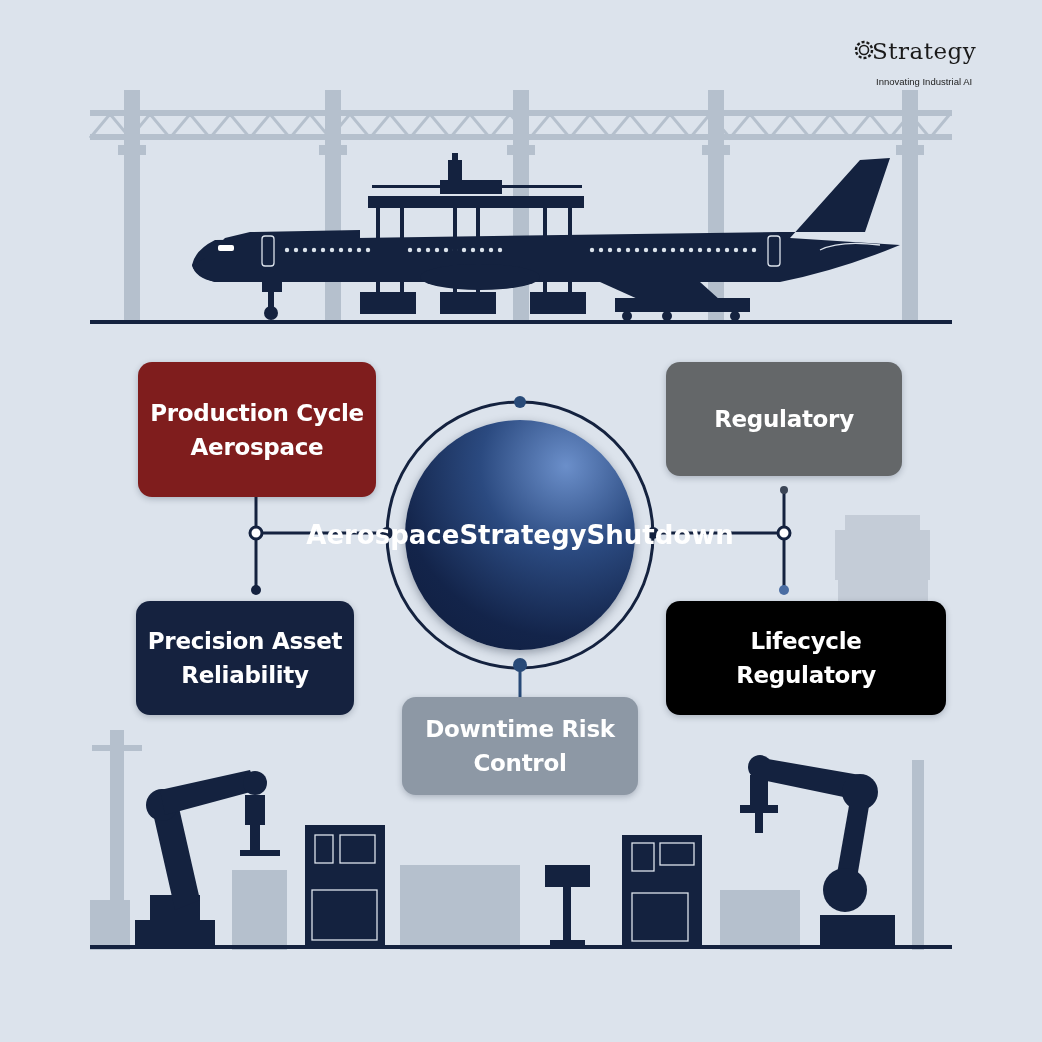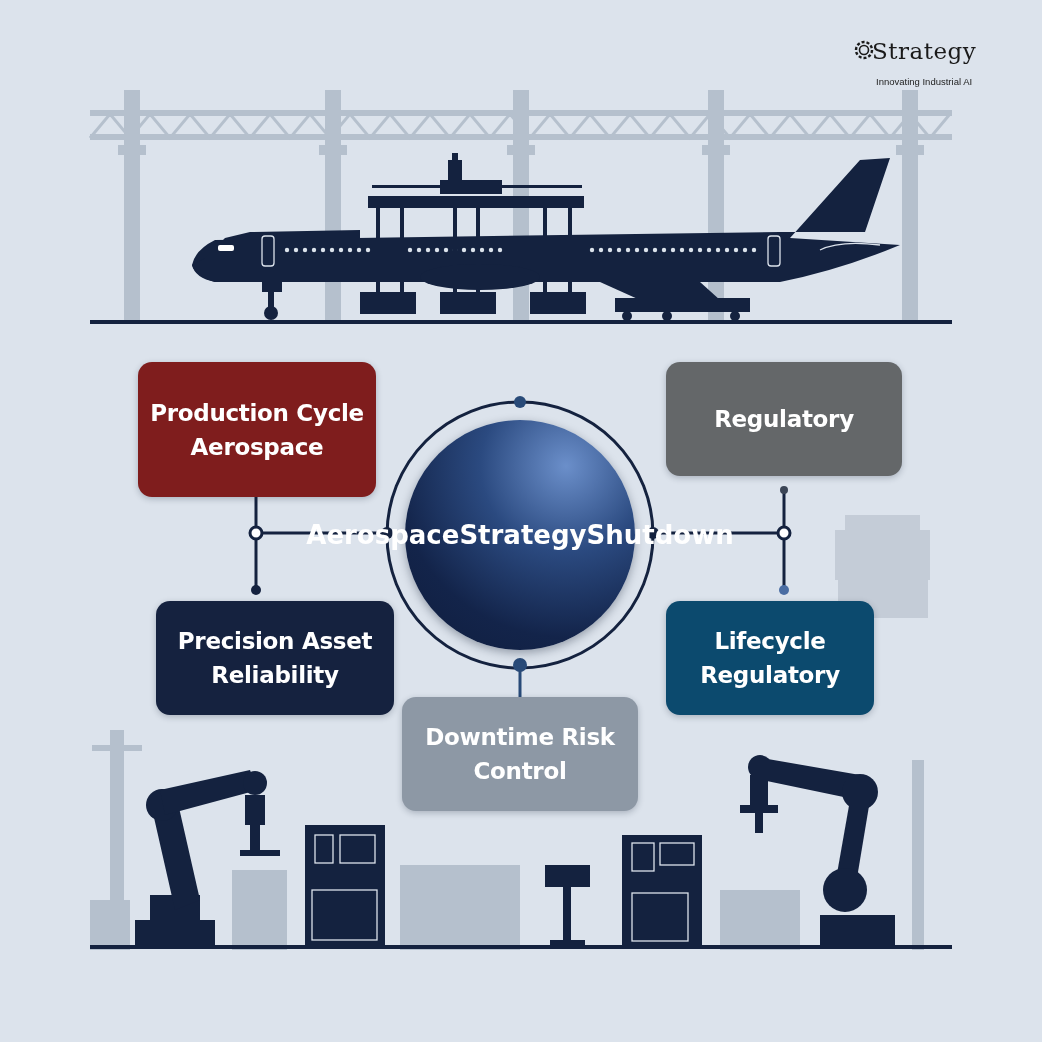--- a/index.html
+++ b/index.html
@@ -264,7 +264,7 @@
       </div>
   </div>
 
-  <div class="box" style="left:156px;top:601px;width:238px;height:114px;background:#15223f;">
+  <div class="box" style="left:136px;top:601px;width:218px;height:114px;background:#15223f;">
     <div>
         <span>Precision Asset</span>
         <span>Reliability</span>

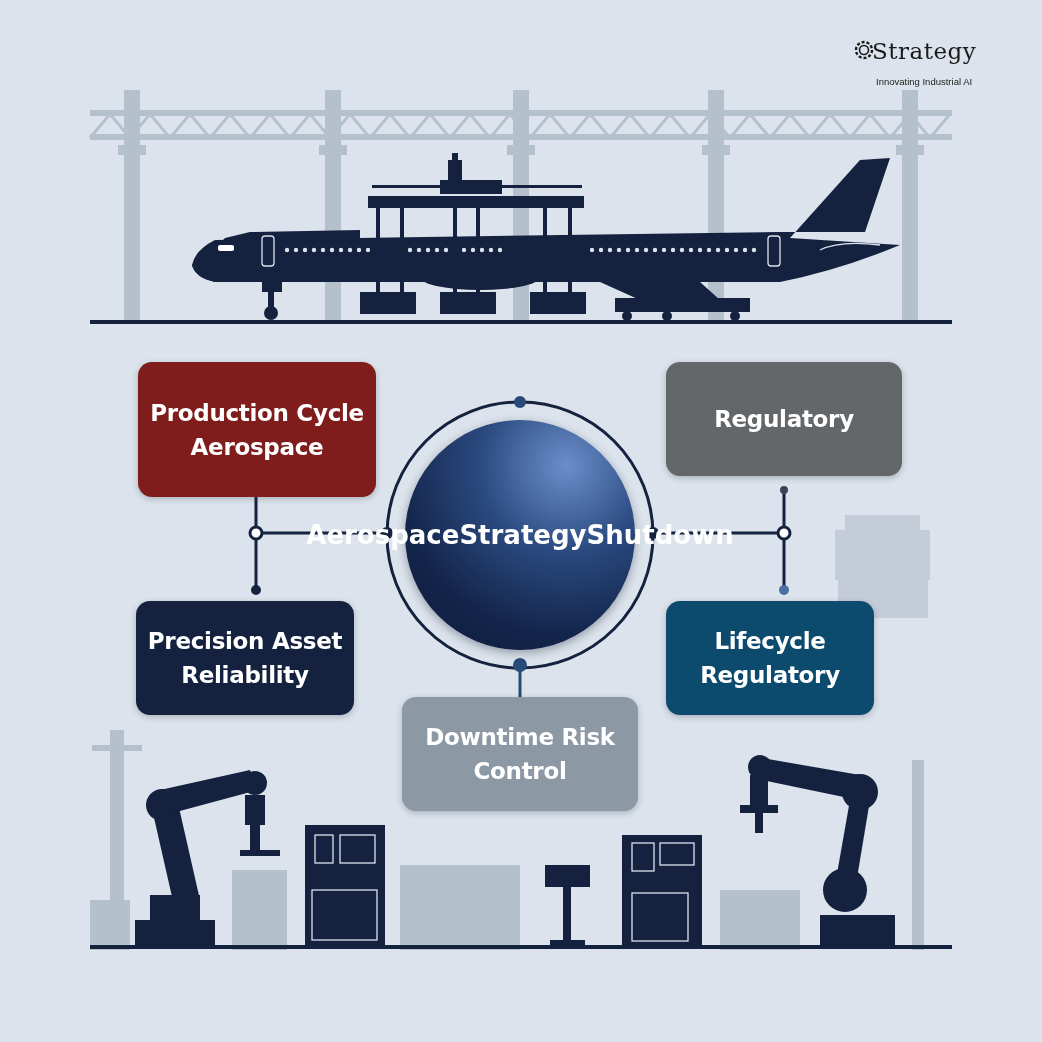--- a/index.html
+++ b/index.html
@@ -271,7 +271,7 @@
       </div>
   </div>
 
-  <div class="box" style="left:666px;top:601px;width:208px;height:114px;background:#0c4a6e;">
+  <div class="box" style="left:666px;top:601px;width:280px;height:114px;background:#000000;">
     <div>
         <span>Lifecycle</span>
         <span>Regulatory</span>

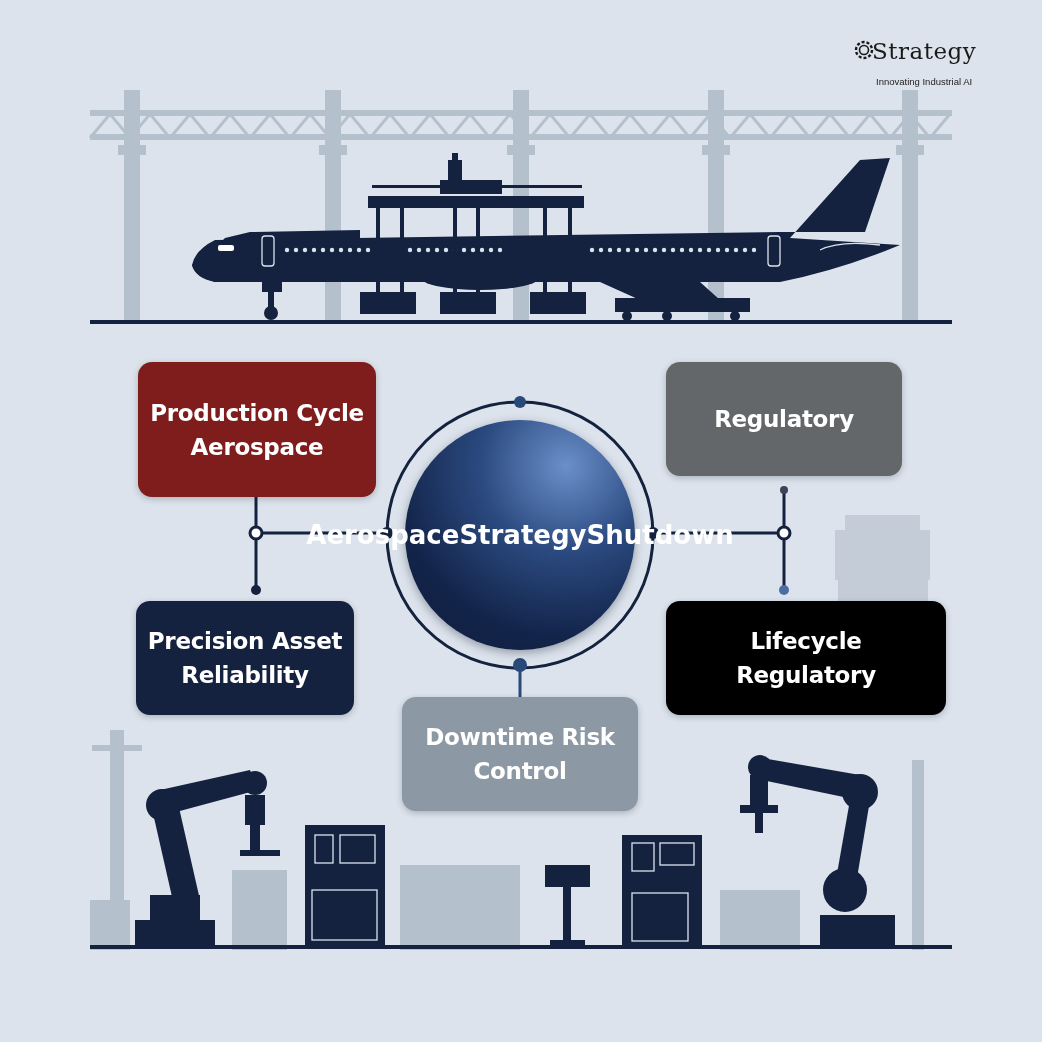--- a/index.html
+++ b/index.html
@@ -278,7 +278,7 @@
       </div>
   </div>
 
-  <div class="box" style="left:402px;top:697px;width:236px;height:114px;background:#8d98a5;">
+  <div class="box" style="left:402px;top:697px;width:236px;height:98px;background:#8d98a5;">
     <div>
         <span>Downtime Risk</span>
         <span>Control</span>

